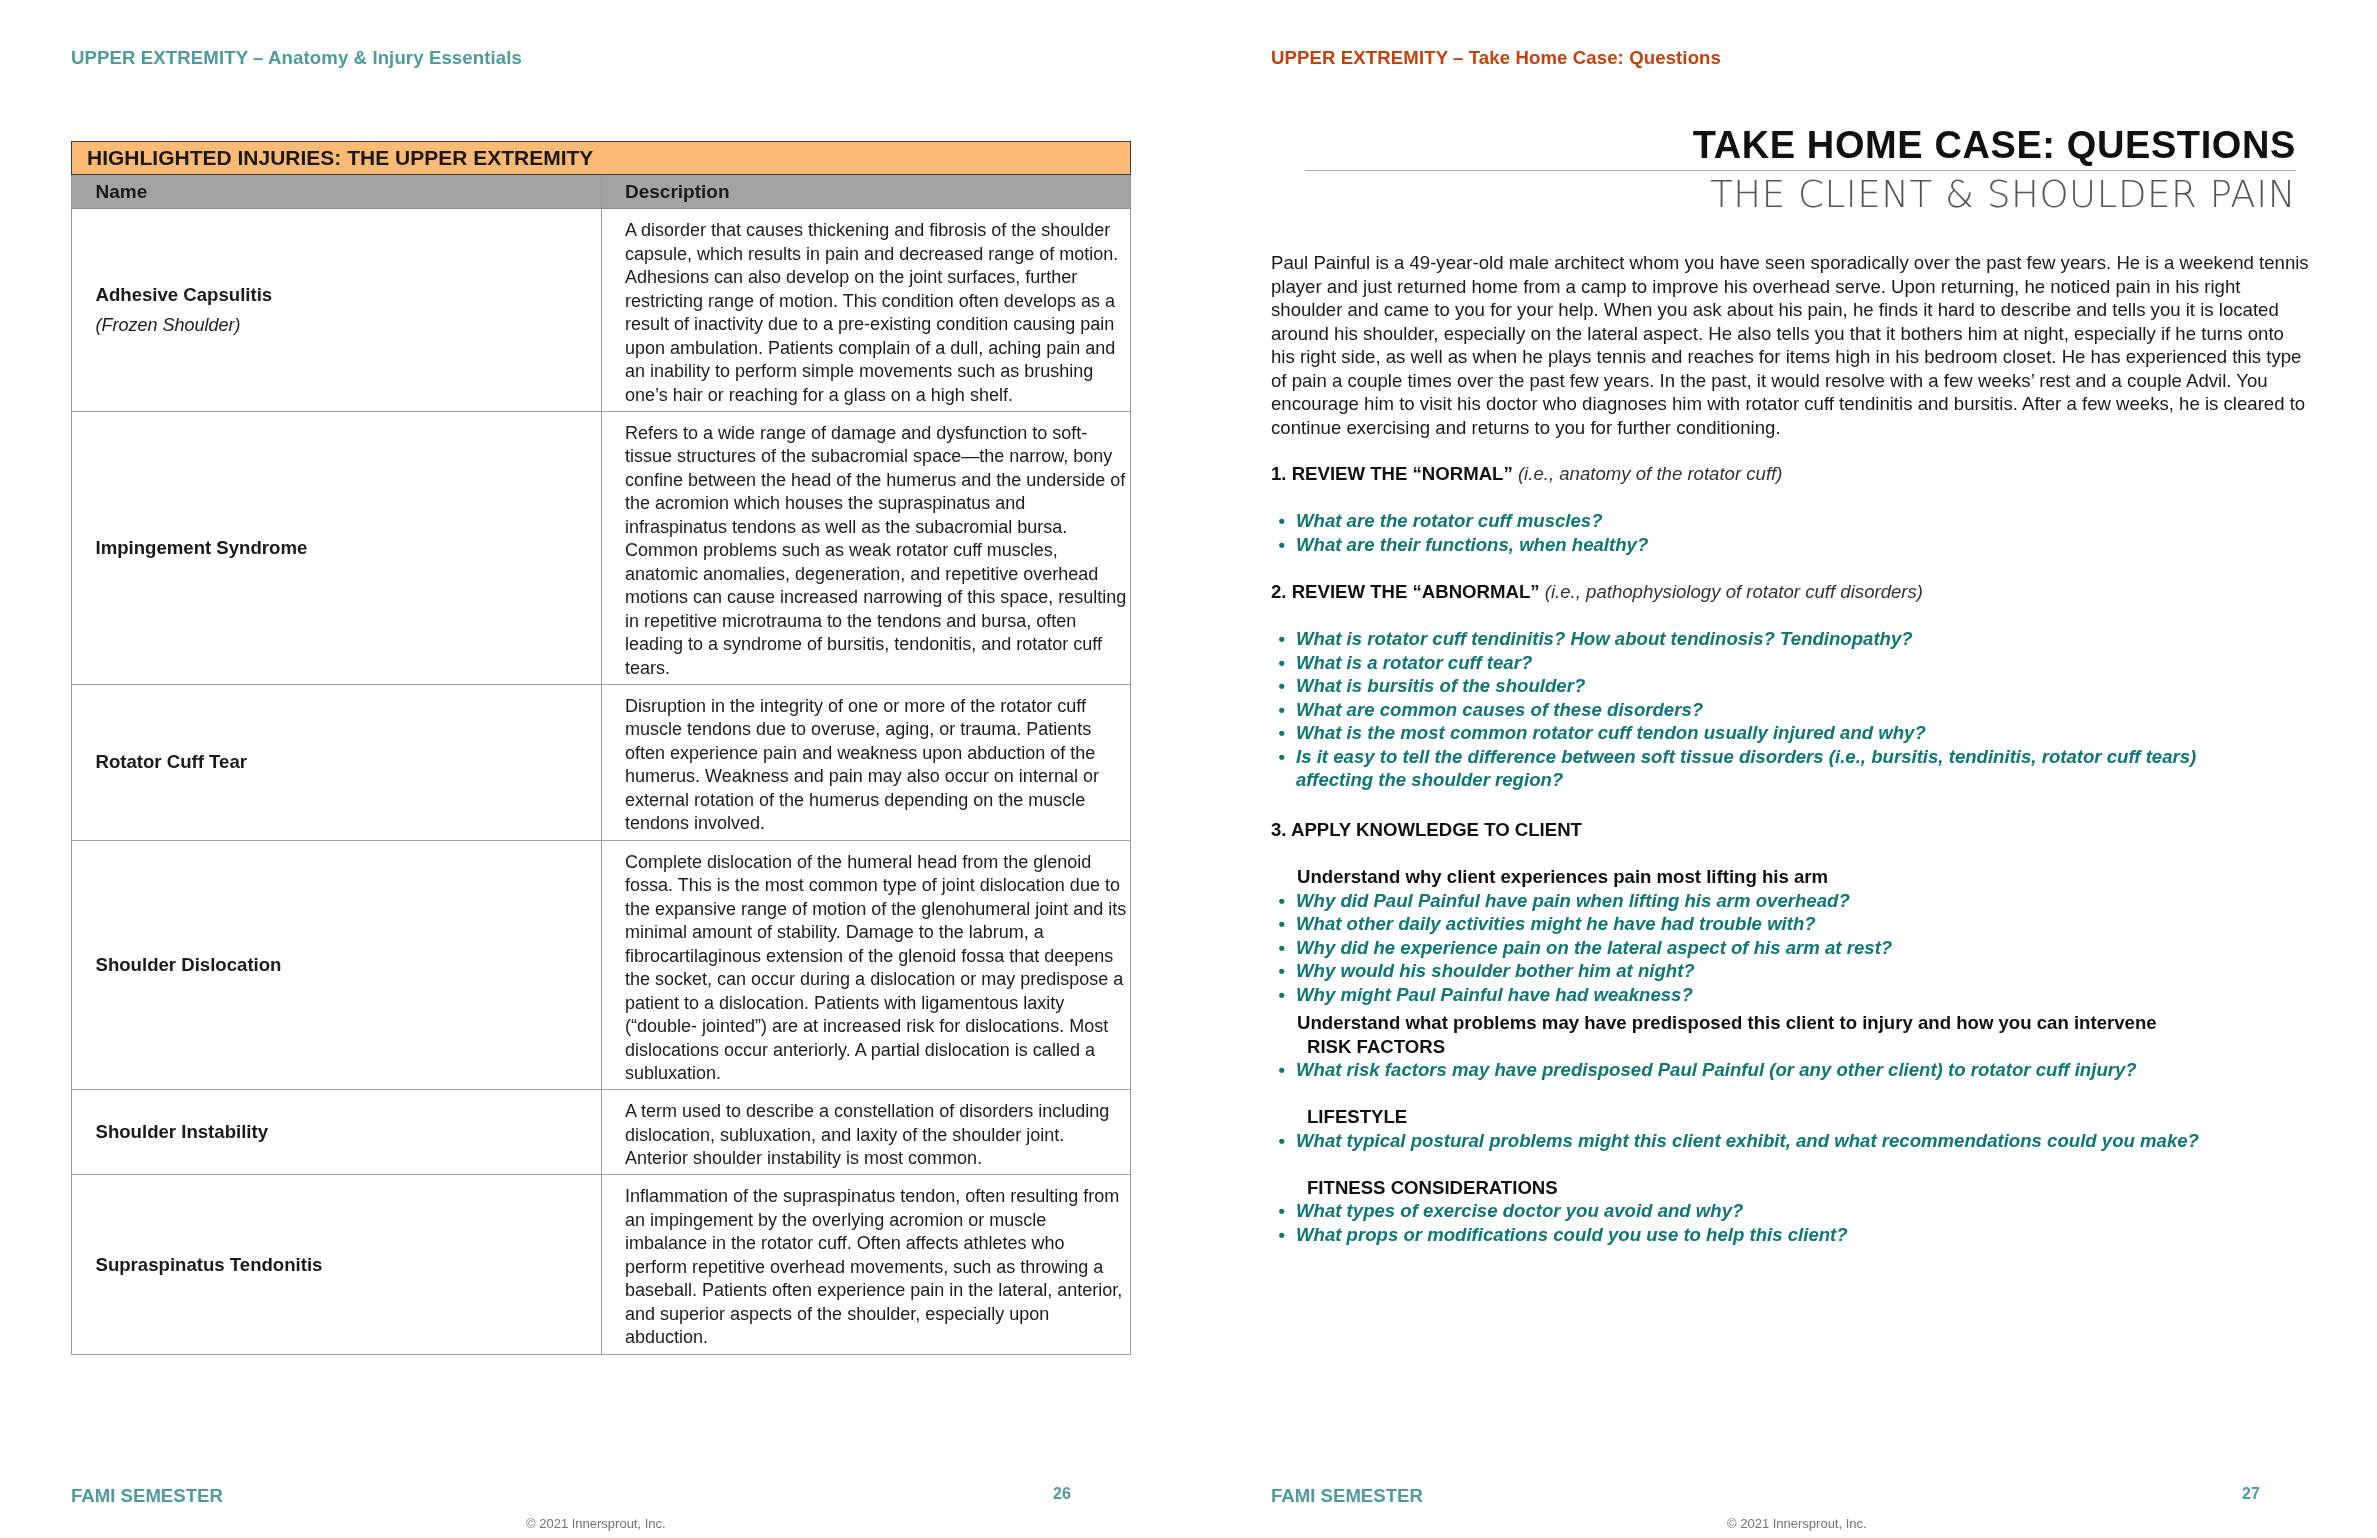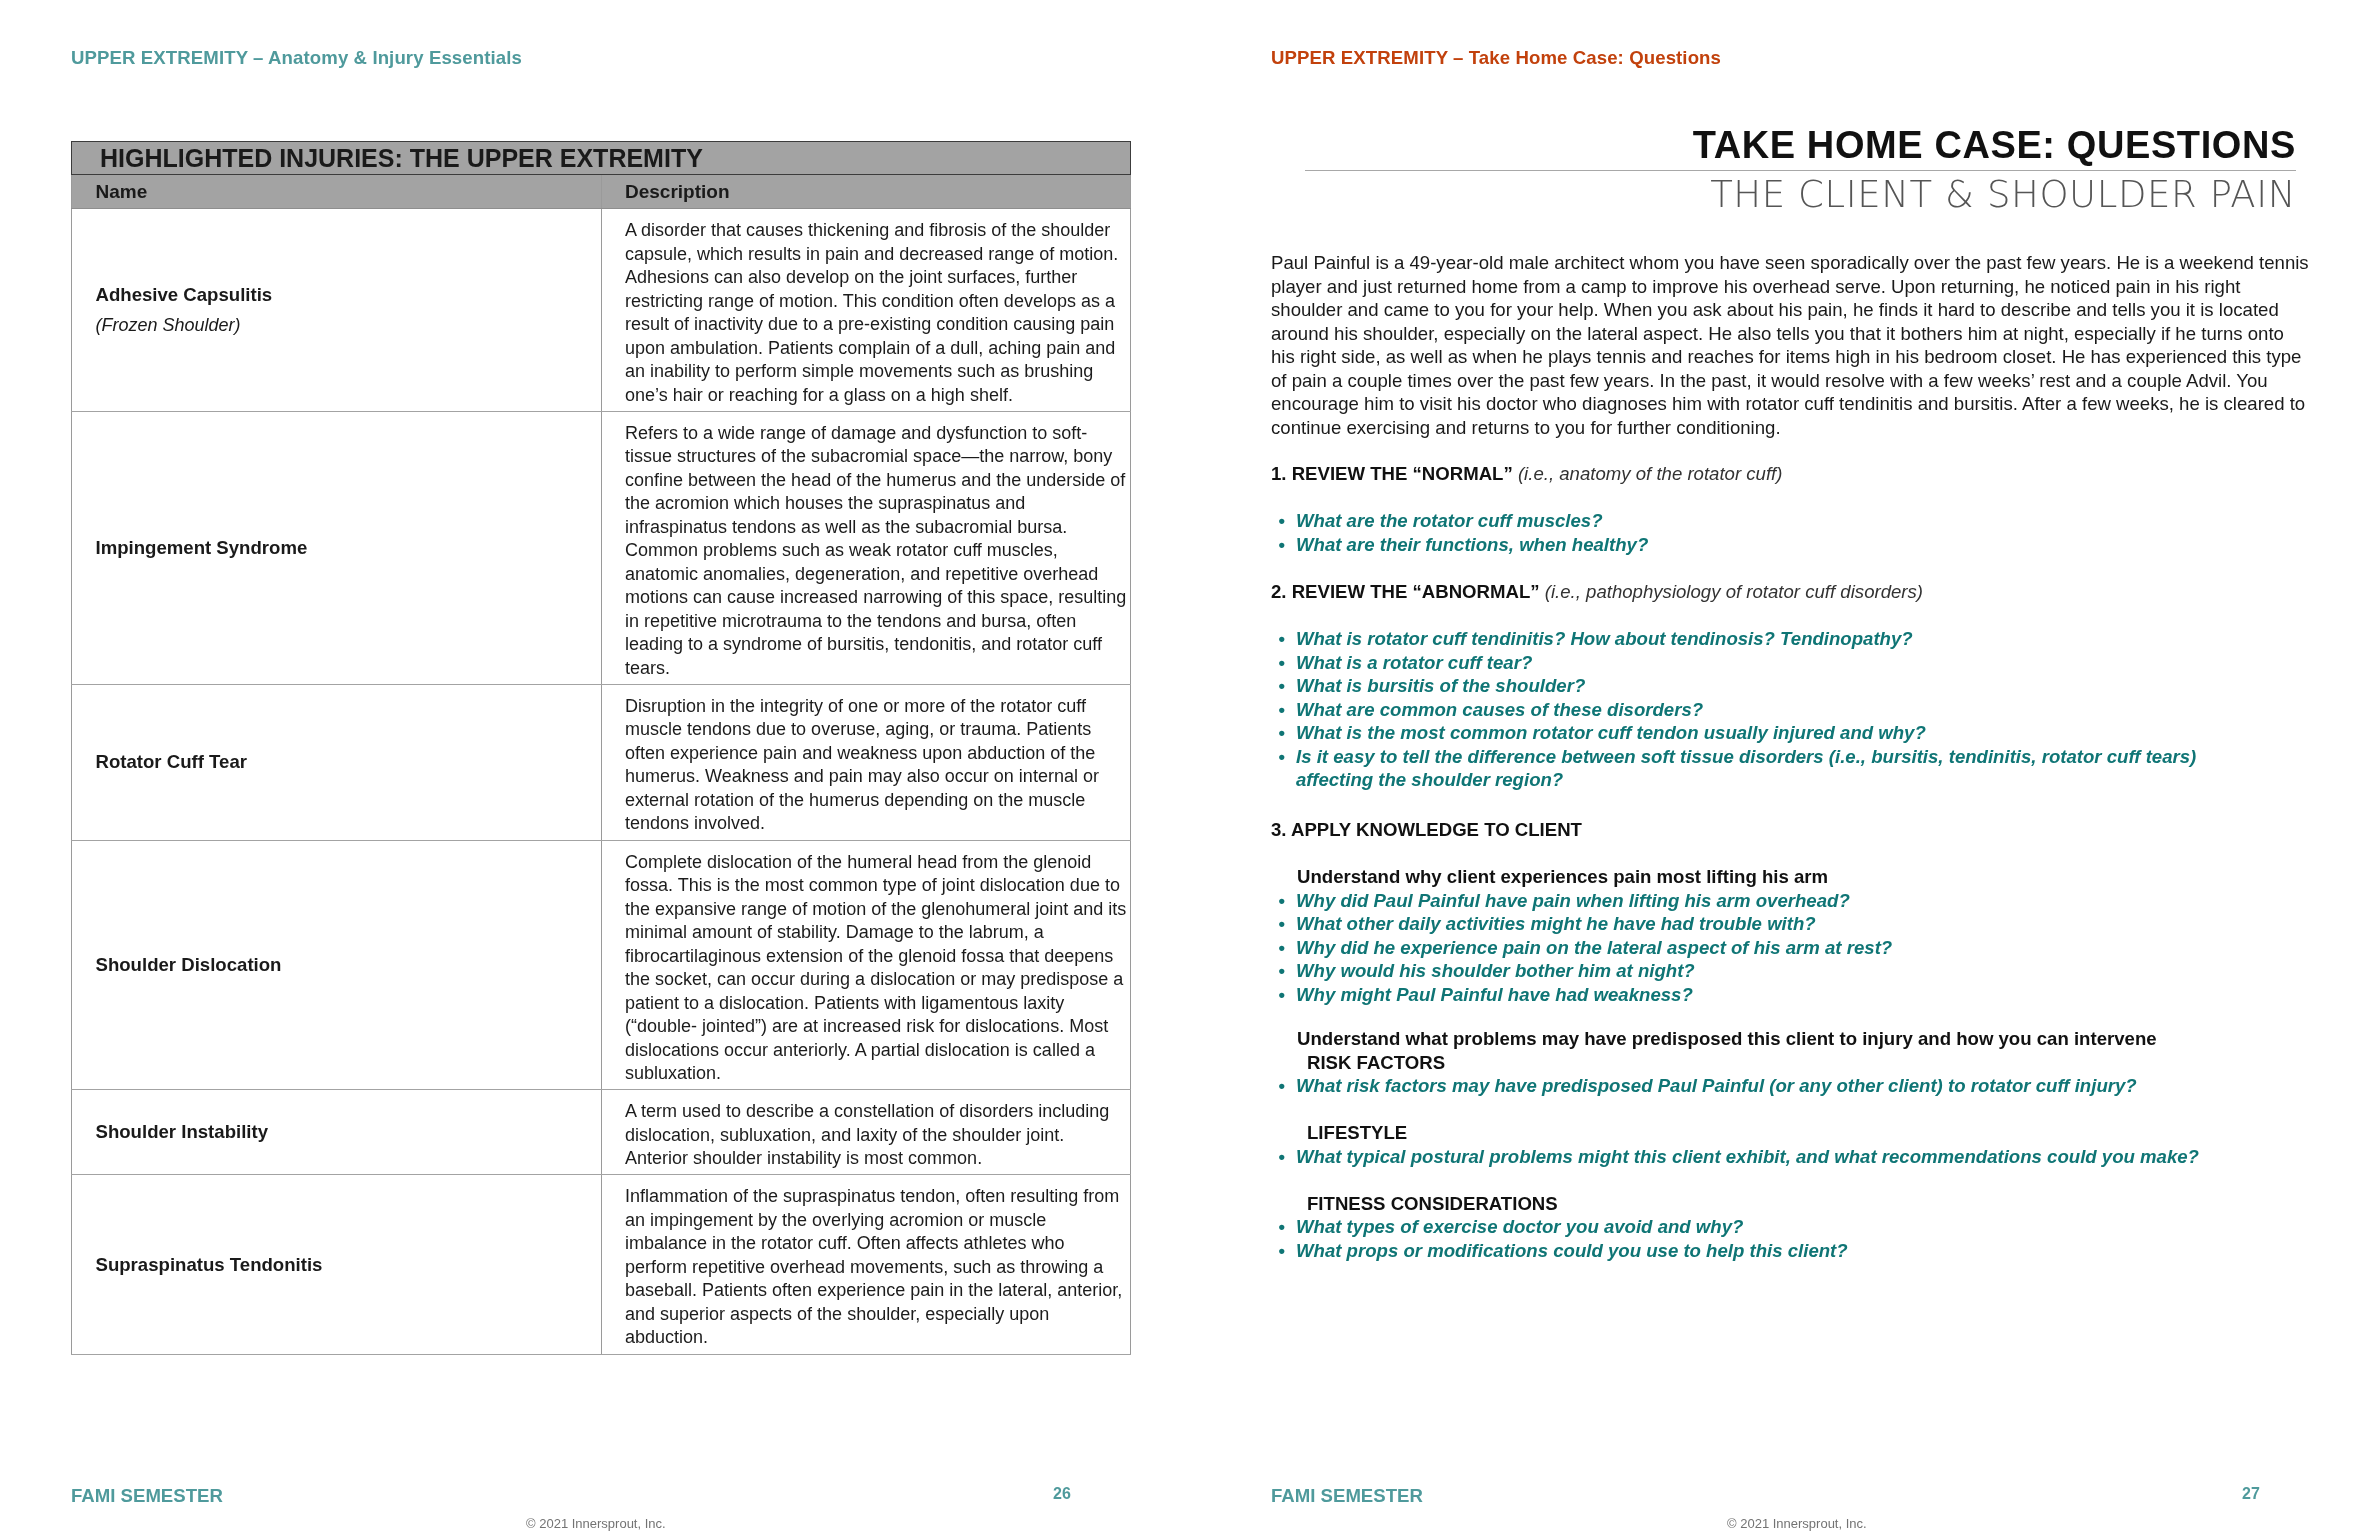--- a/index.html
+++ b/index.html
@@ -29,8 +29,8 @@
   .injury-table { position: absolute; left: 71px; top: 141px; width: 1060px;
                   border-collapse: collapse; table-layout: fixed; }
   .injury-table th, .injury-table td { border: 1.2px solid #9a9a9a; vertical-align: middle; }
-  .injury-table .title-row th { background: #a3a3a3; border: 1.9px solid #3c3c3c; border-bottom-width: 1.9px;
-                  text-align: left; font-size: 25px; font-weight: bold; padding: 0 28px; height: 32px; }
+  .injury-table .title-row th { background: #fdba74; border: 1.9px solid #3c3c3c; border-bottom-width: 1.9px;
+                  text-align: left; font-size: 21px; font-weight: bold; padding: 0 15px; height: 32px; }
   .injury-table .head-row th { background: #a3a3a3; text-align: left; font-size: 19px; font-weight: bold;
                   padding: 0 23.5px; height: 33px; border-top: 1.9px solid #3c3c3c; border-bottom: 1.9px solid #8e8e8e; }
   .injury-table .head-row th.desc-col { padding-left: 23.5px; }

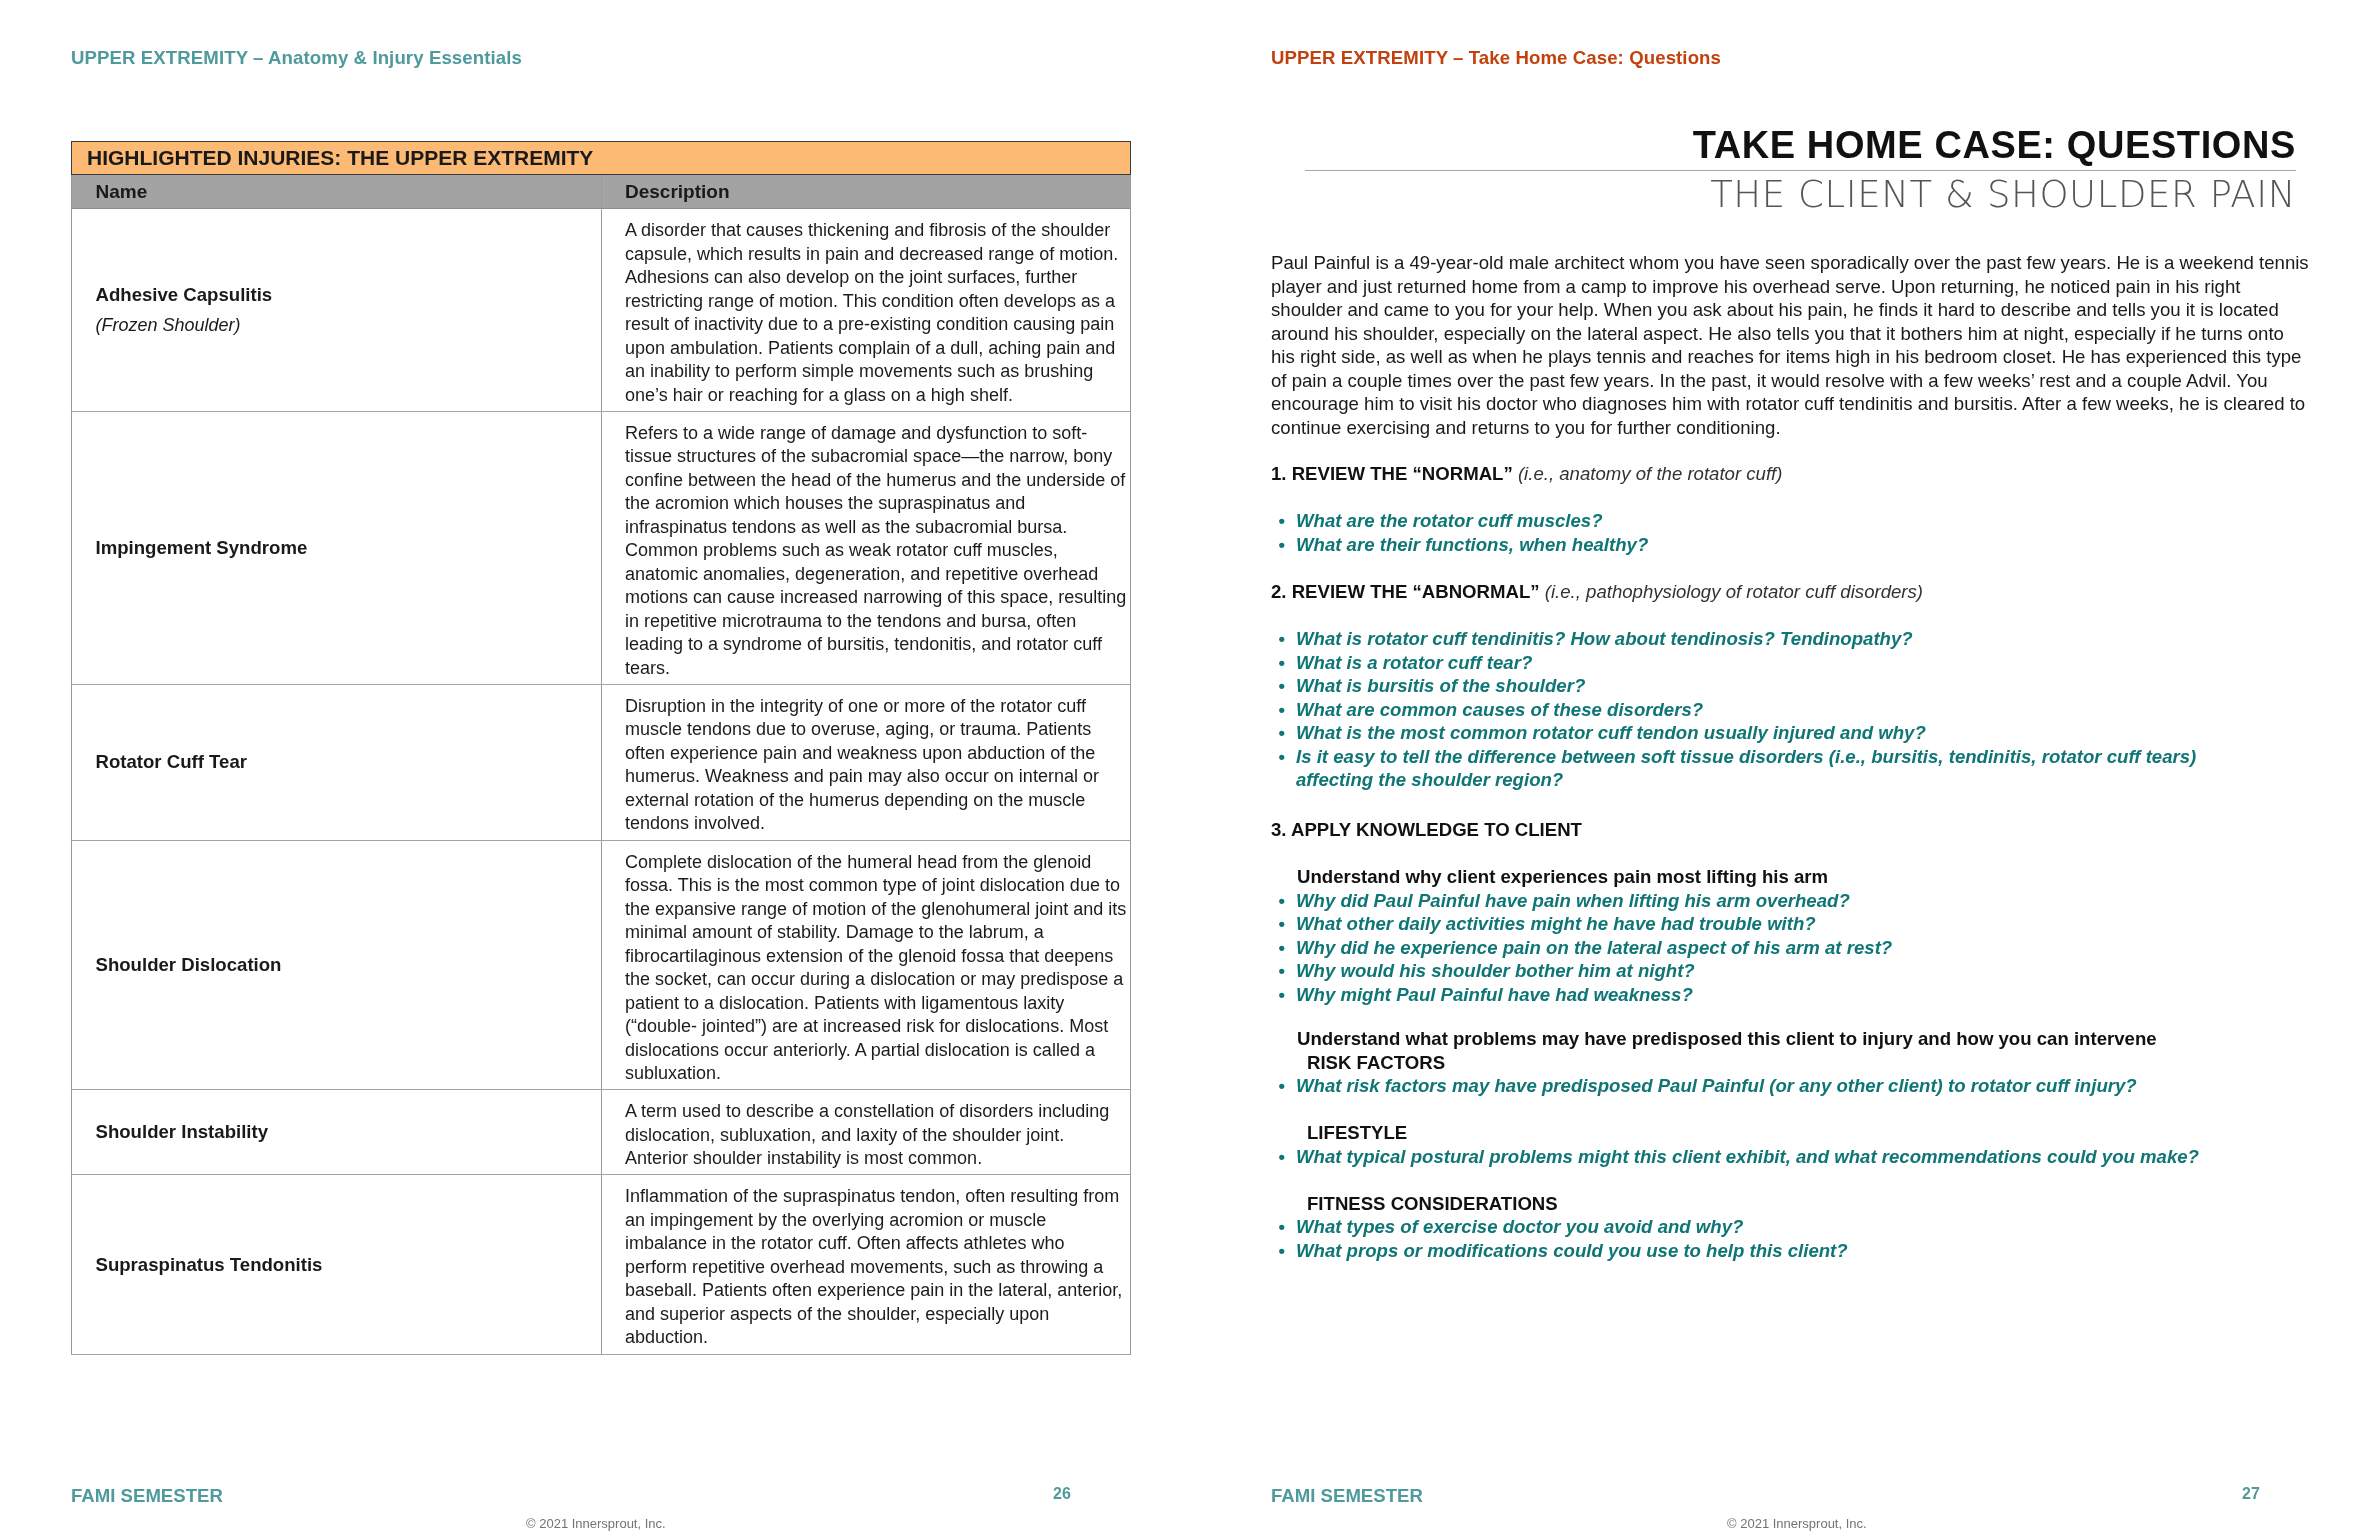--- a/index.html
+++ b/index.html
@@ -173,7 +173,7 @@
       </ul>
     </div>
 
-    <div style="margin-top:21px">
+    <div style="margin-top:5px">
       <div class="sub-head" style="padding-left:26px">Understand what problems may have predisposed this client to injury and how you can intervene</div>
 
       <div class="cat-head" style="padding-left:36px">RISK FACTORS</div>

